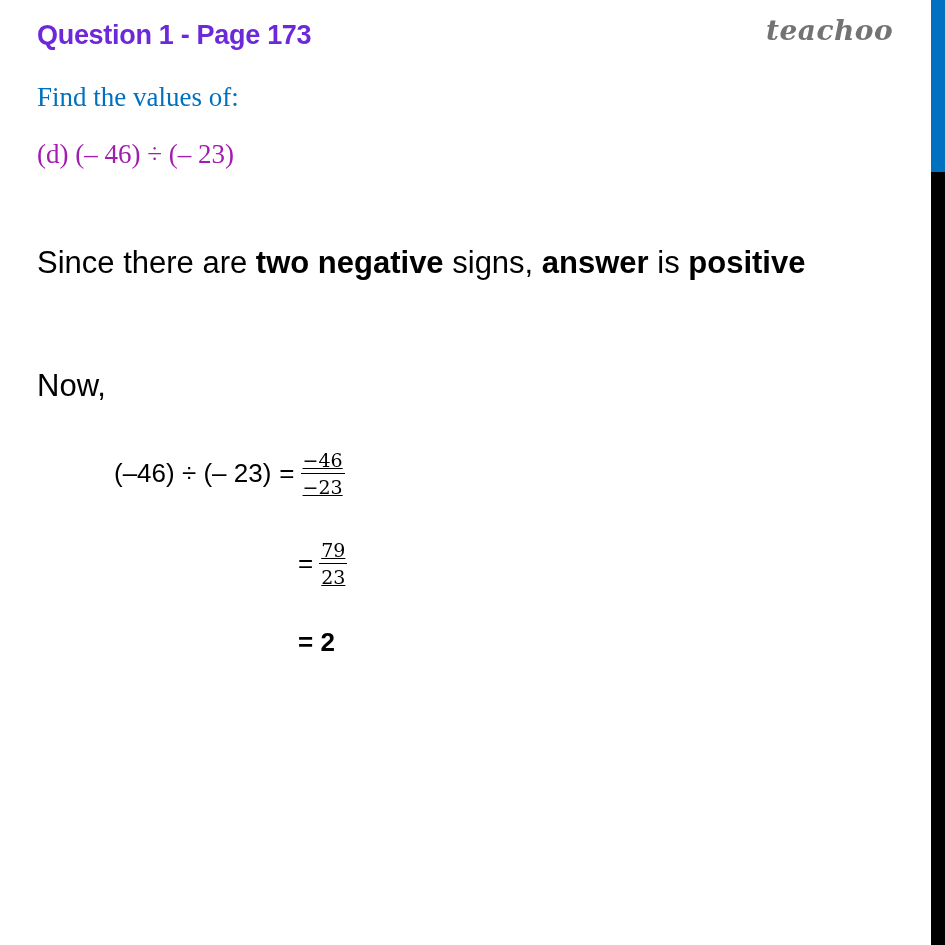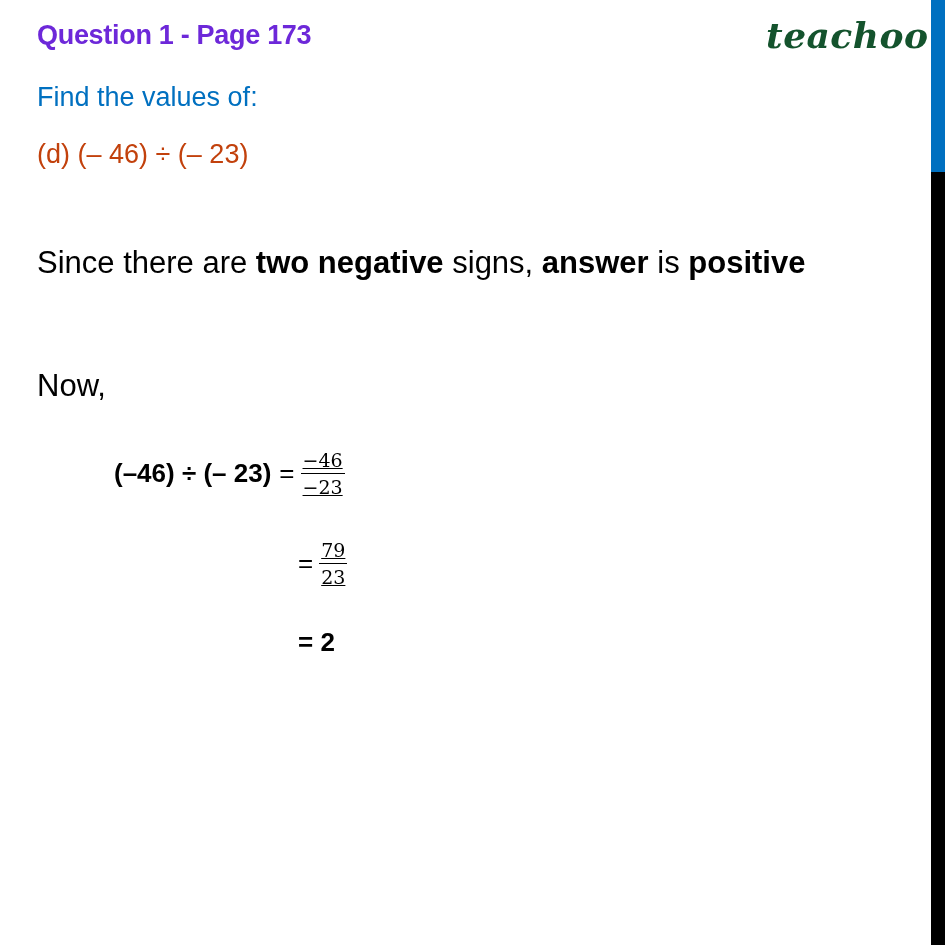--- a/index.html
+++ b/index.html
@@ -18,7 +18,7 @@
     .logo {
       position: absolute; left: 766px; top: 14px;
       font-family: "DejaVu Serif", serif; font-style: italic; font-weight: bold;
-      font-size: 36px; letter-spacing: 0.5px; color: #14532d;
+      font-size: 28px; letter-spacing: 0.5px; color: #737373;
     }
     .q-line {
       position: absolute; left: 37px; font-size: 27px;

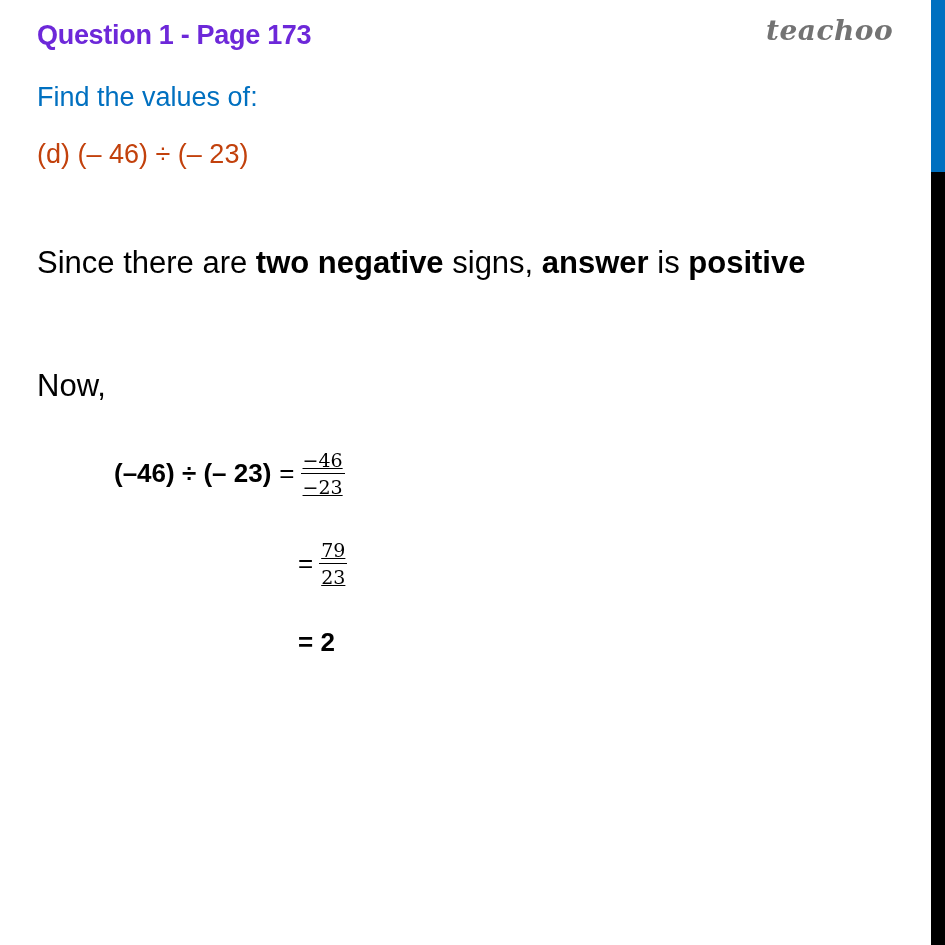--- a/index.html
+++ b/index.html
@@ -21,7 +21,7 @@
       font-size: 28px; letter-spacing: 0.5px; color: #737373;
     }
     .q-line {
-      position: absolute; left: 37px; font-size: 27px;
+      position: absolute; left: 37px; font-size: 27px; font-family: Liberation Serif, serif;
     }
     .body-line {
       position: absolute; left: 37px; font-size: 31px; color: #000;

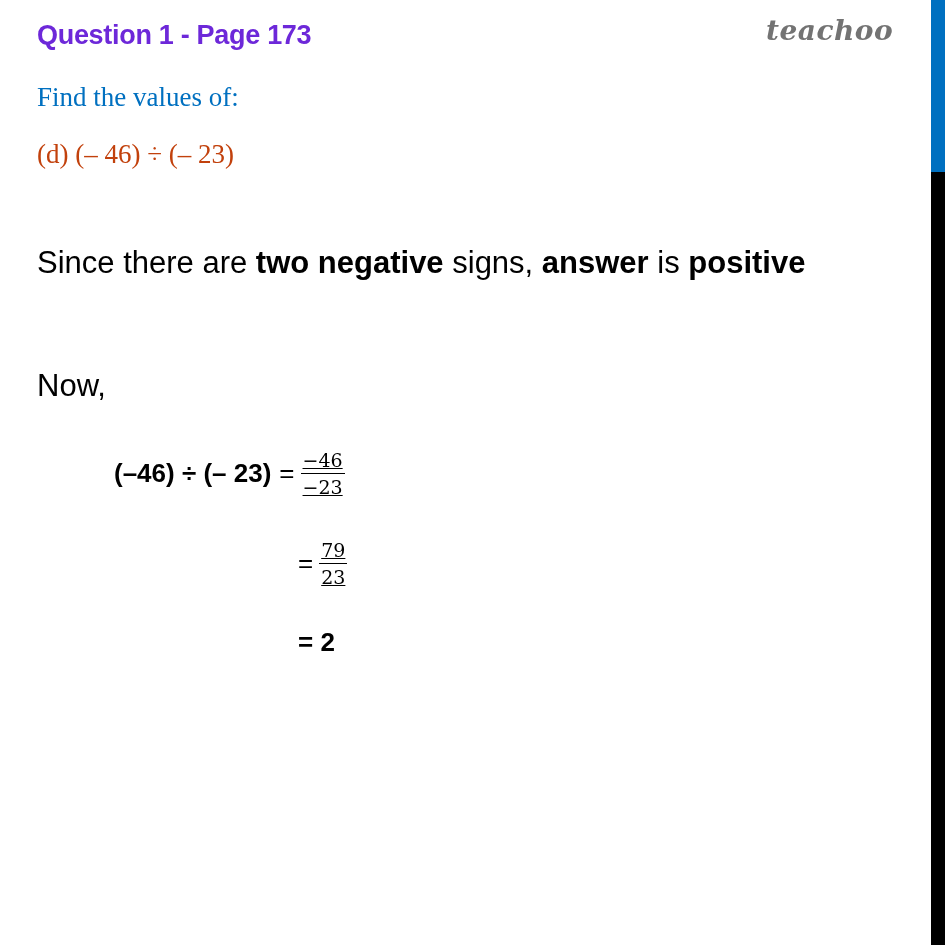--- a/index.html
+++ b/index.html
@@ -45,7 +45,7 @@
 <div class="logo">teachoo</div>
 
 <div class="q-line" style="top: 82px; color: rgb(0, 112, 192);">Find the values of:</div>
-<div class="q-line" style="top: 139px; color: #c2410c;">(d) (– 46) ÷ (– 23)</div>
+<div class="q-line" style="top: 139px; color: #a21caf;">(d) (– 46) ÷ (– 23)</div>
 
 <div class="body-line" style="top:245px;">
   <span>Since there are </span><b>two negative</b><span> signs, </span><b>answer</b><span> is </span><b>positive</b>

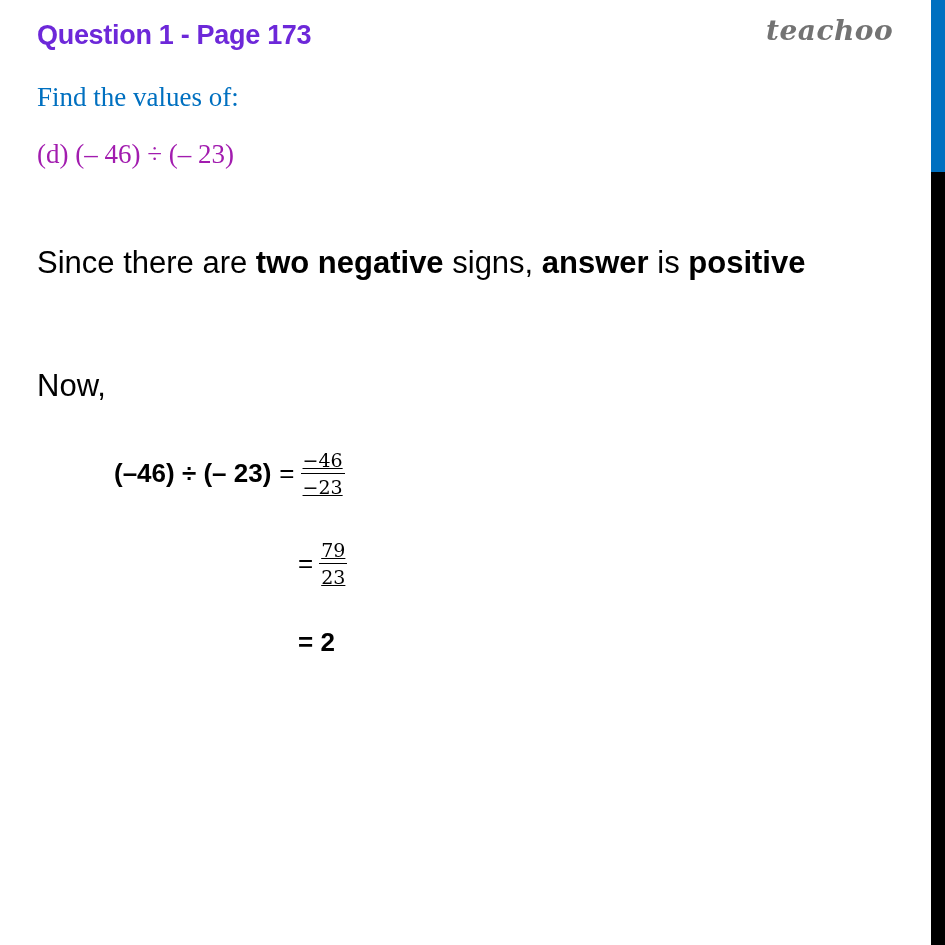--- a/index.html
+++ b/index.html
@@ -28,7 +28,7 @@
     }
     .body-line b { font-weight: bold; }
     .eq-row { position: absolute; font-size: 26px; display: flex; align-items: center; }
-    .eq-left { font-weight: bold; }
+    .eq-left { font-weight: normal; }
     .eq-sign { margin: 0 6px 0 8px; }
     .frac { display: inline-flex; flex-direction: column; align-items: center; font-family: "DejaVu Serif", serif; font-size: 19px; line-height: 1.1; text-decoration: underline; }
     .frac .num { padding: 0 2px 2px 2px; border-bottom: 1.6px solid #000; }

